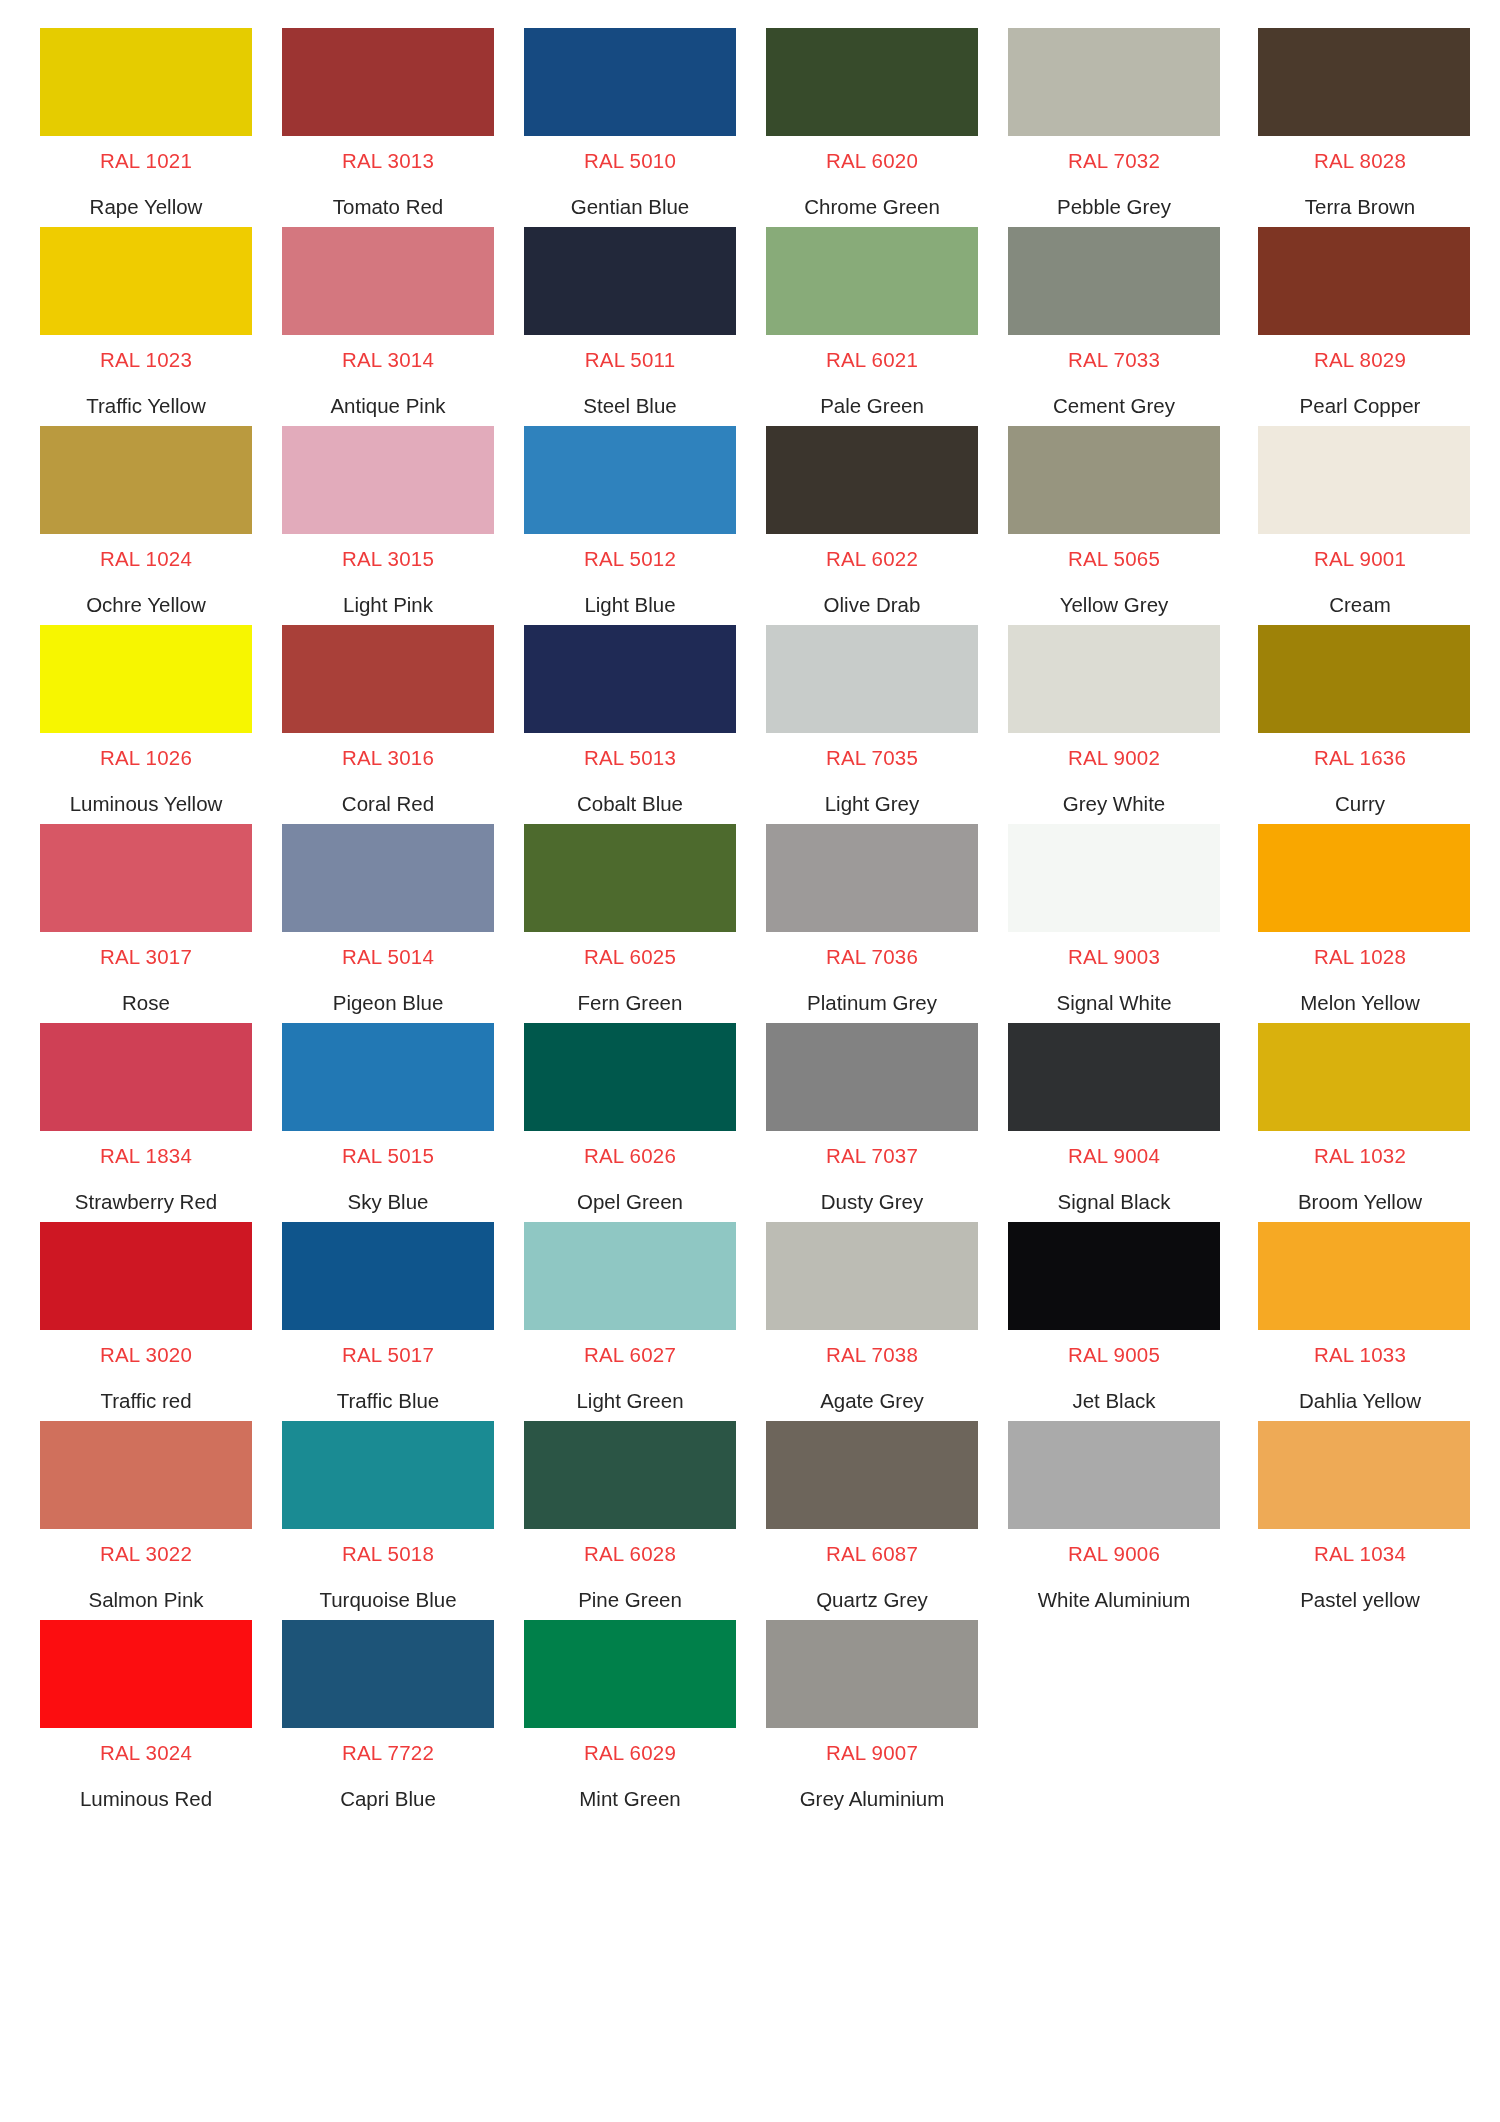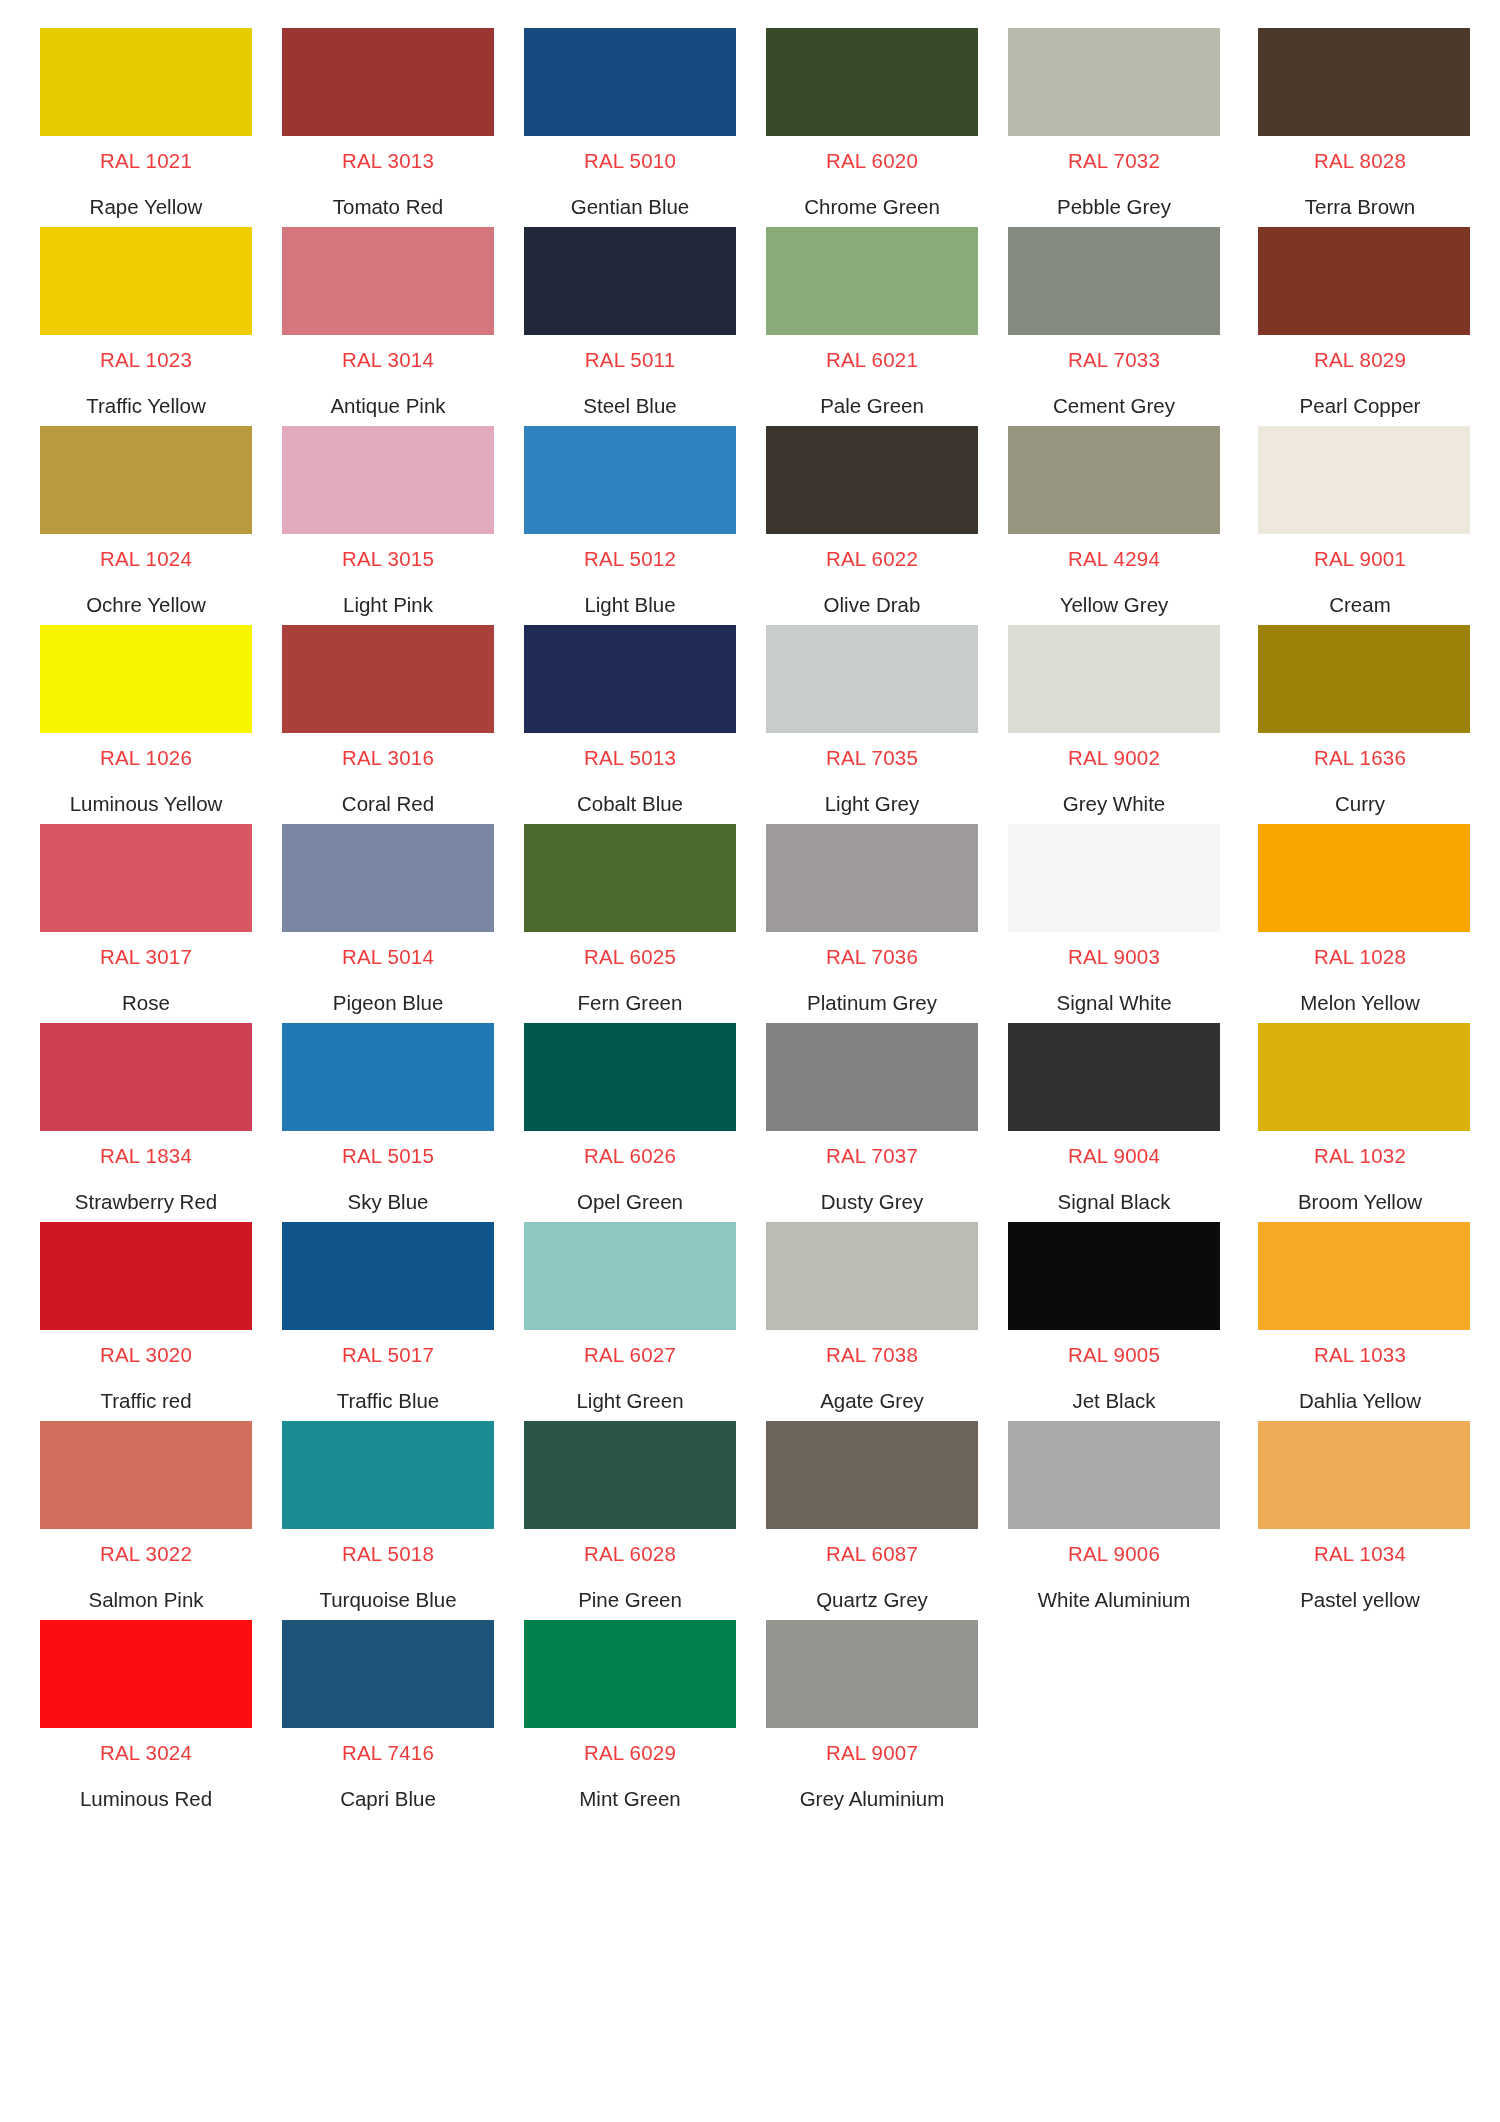--- a/index.html
+++ b/index.html
@@ -146,7 +146,7 @@
       </div>
       <div class="swatch-cell">
         <div class="swatch-chip" style="background-color: rgb(151, 149, 127);"></div>
-        <div class="swatch-code">RAL 4294</div>
+        <div class="swatch-code">RAL 5065</div>
         <div class="swatch-name">Yellow Grey</div>
       </div>
       <div class="swatch-cell">

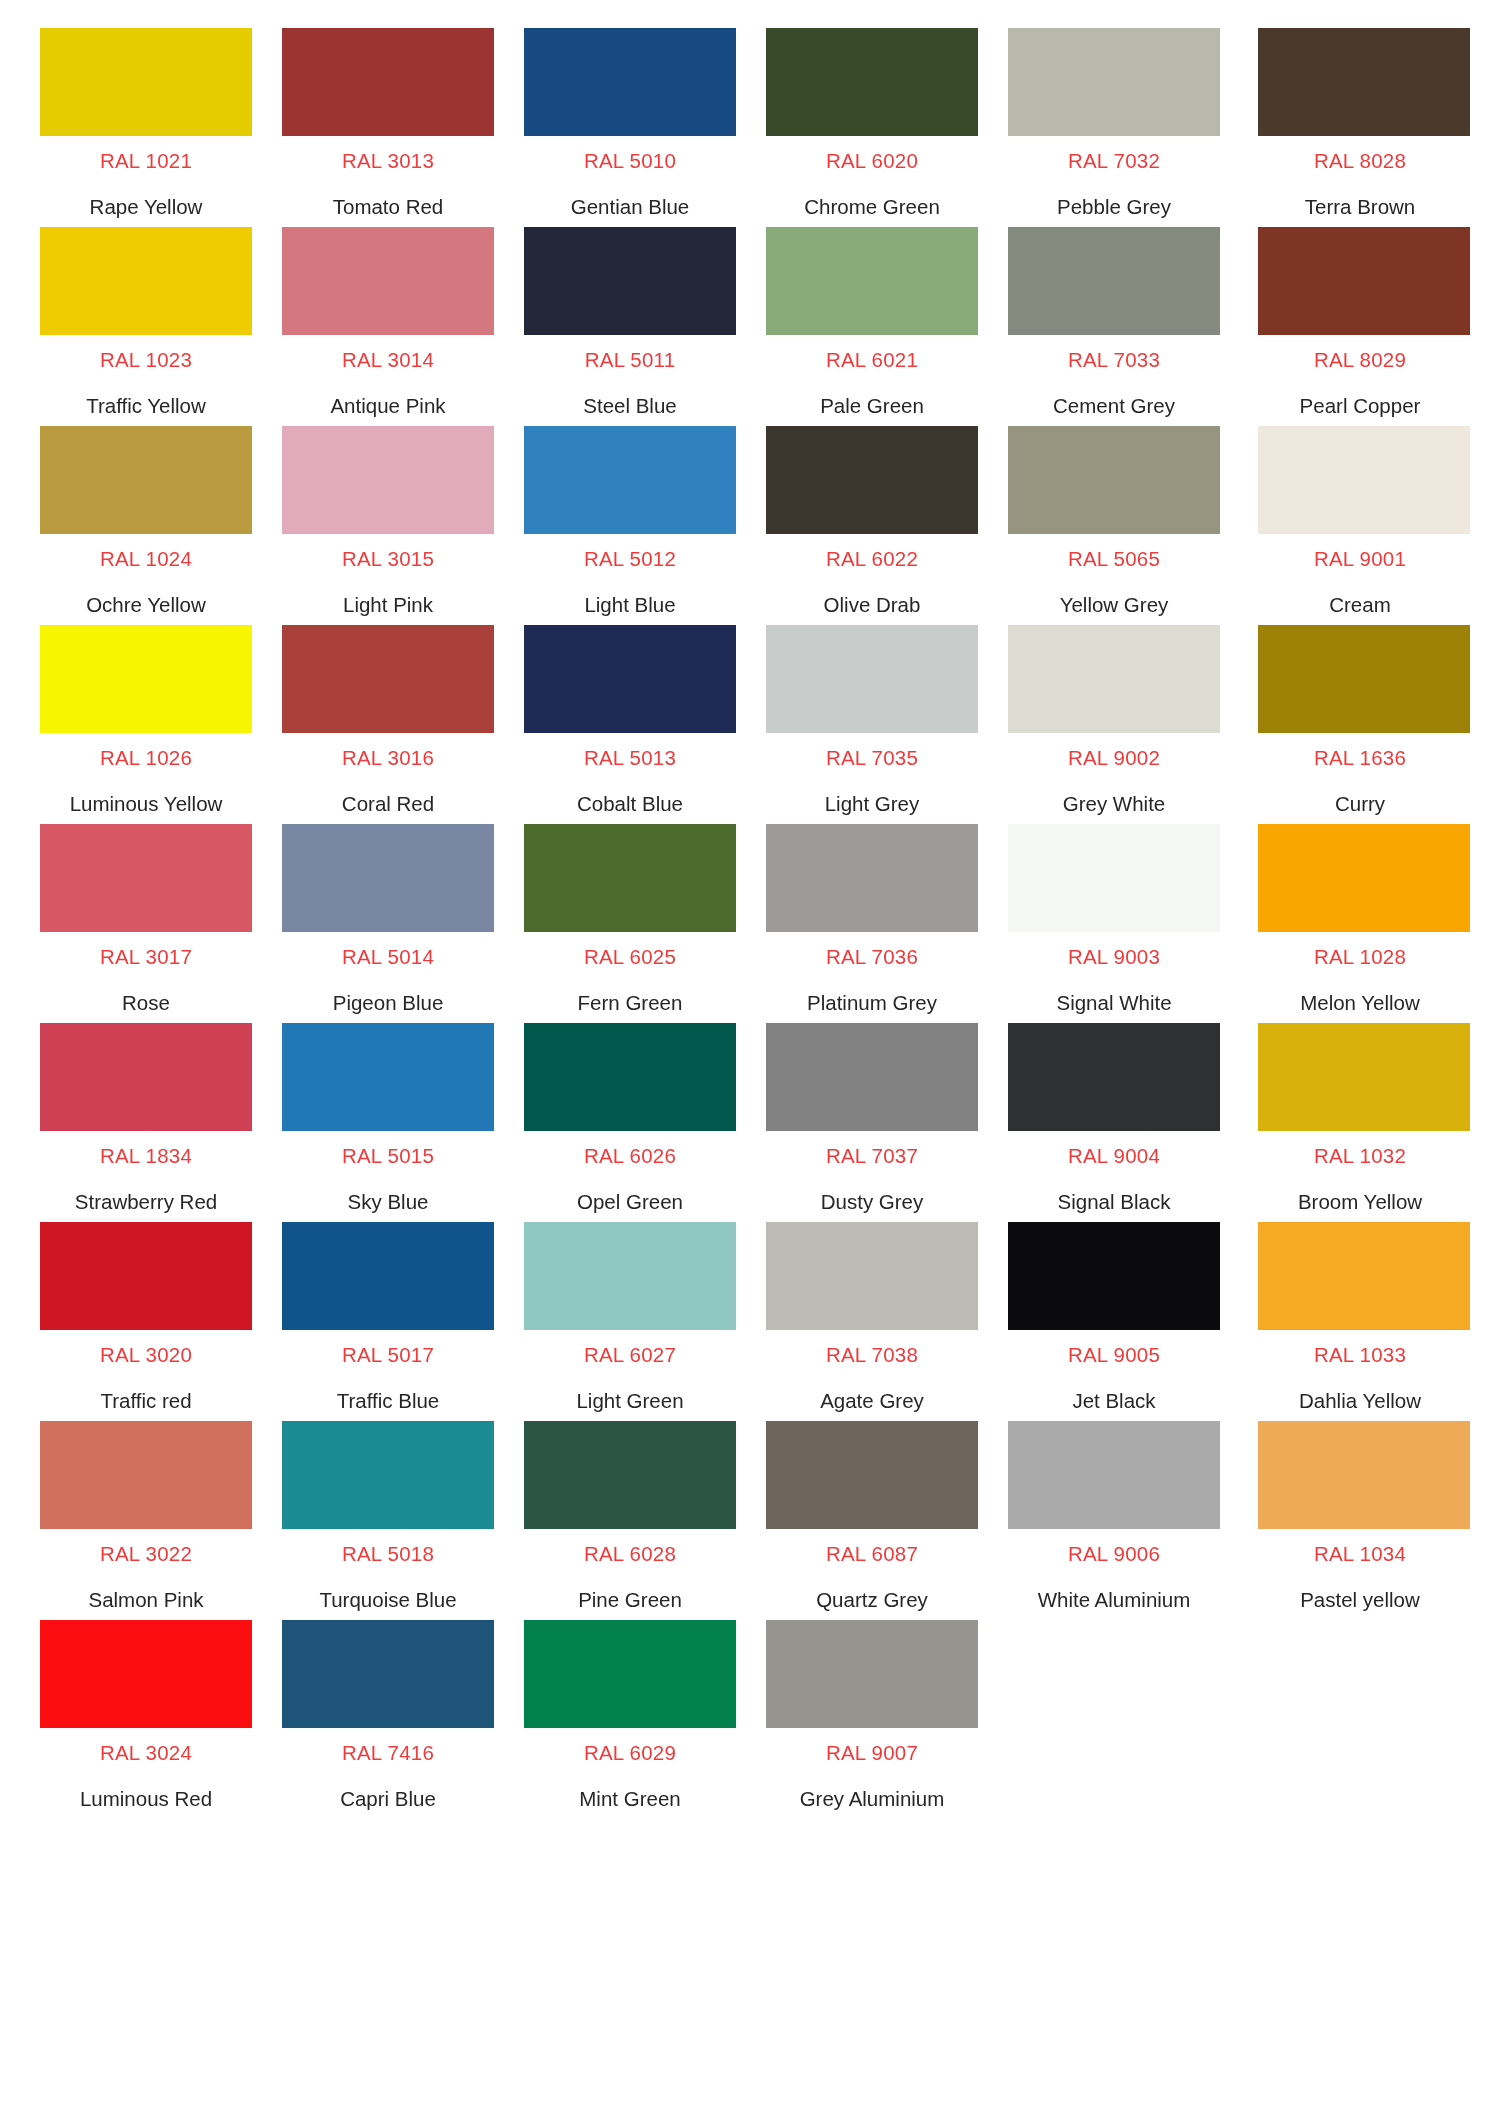--- a/index.html
+++ b/index.html
@@ -311,7 +311,7 @@
       </div>
       <div class="swatch-cell">
         <div class="swatch-chip" style="background-color: rgb(29, 84, 120);"></div>
-        <div class="swatch-code">RAL 7416</div>
+        <div class="swatch-code">RAL 7722</div>
         <div class="swatch-name">Capri Blue</div>
       </div>
       <div class="swatch-cell">

